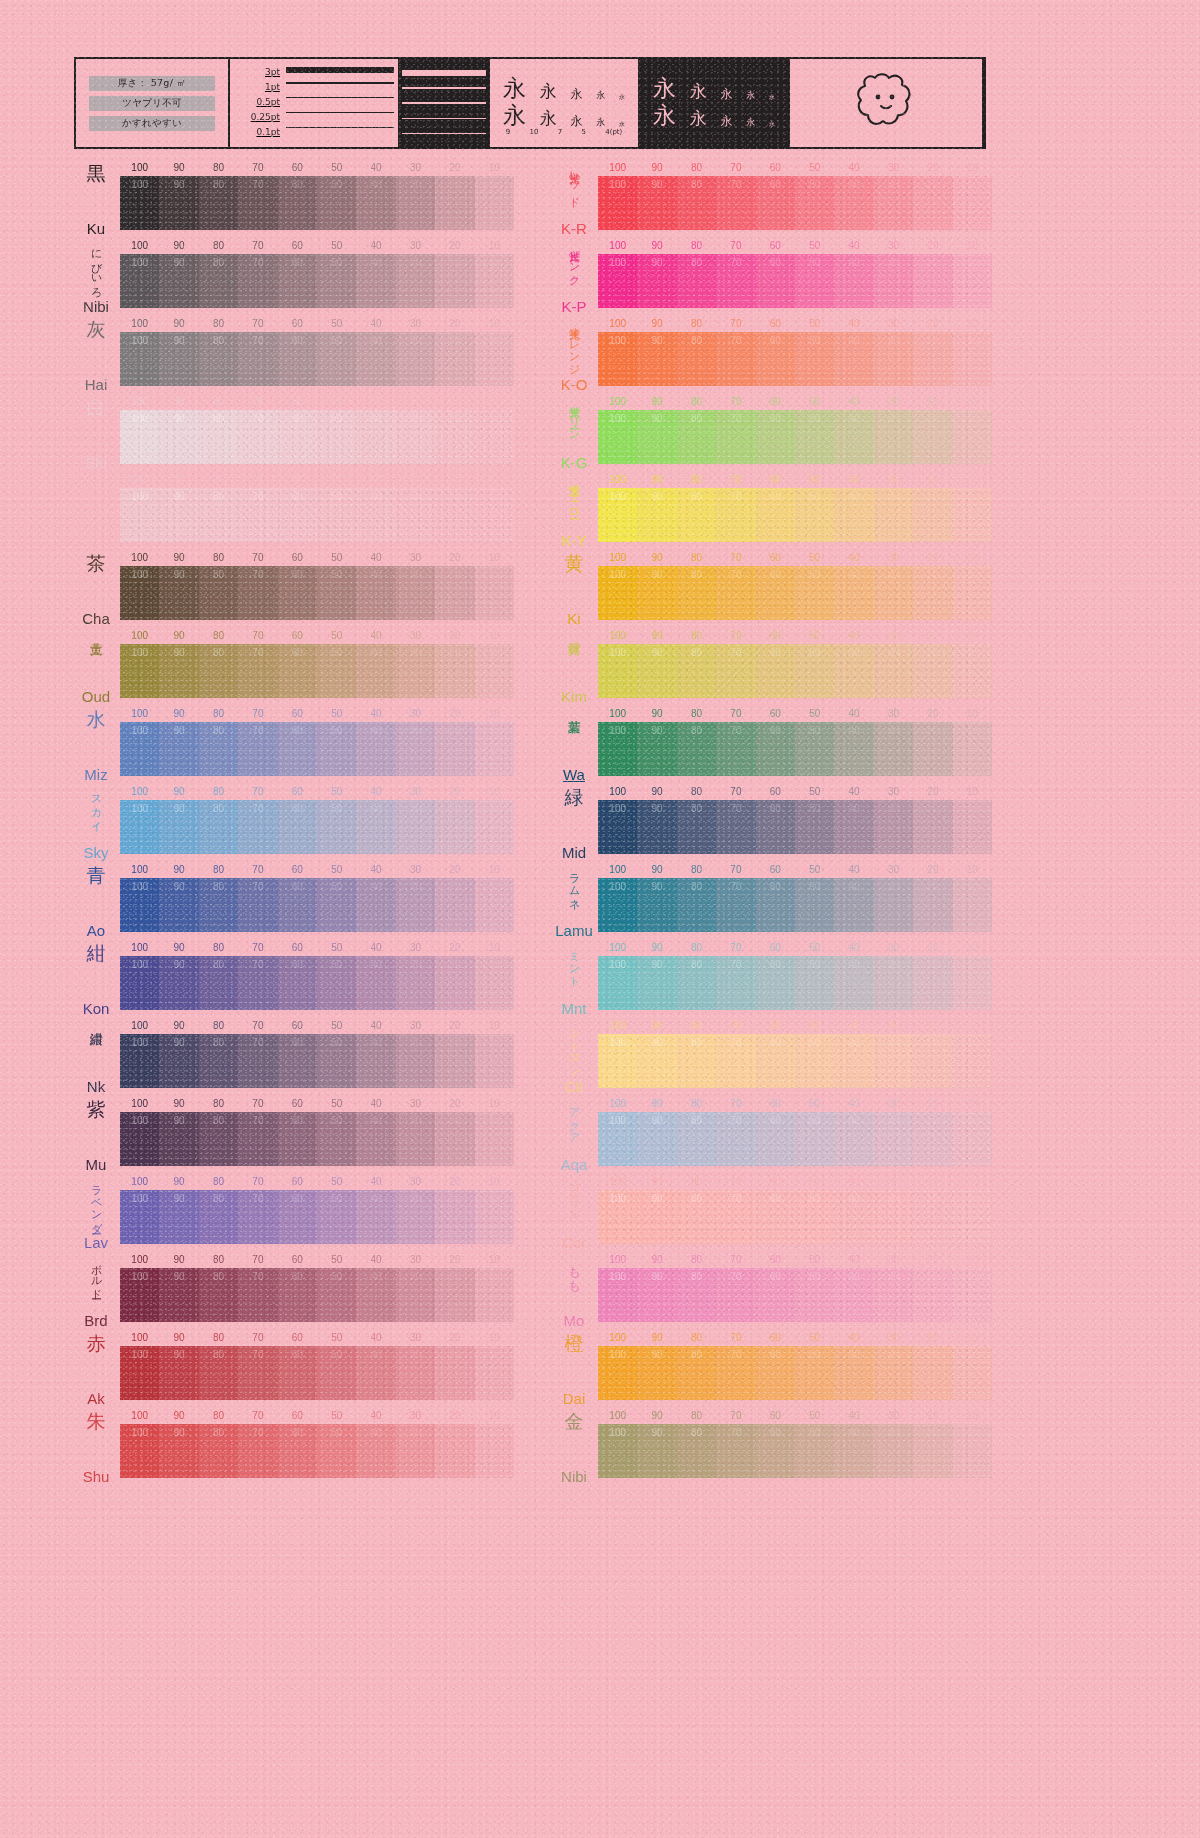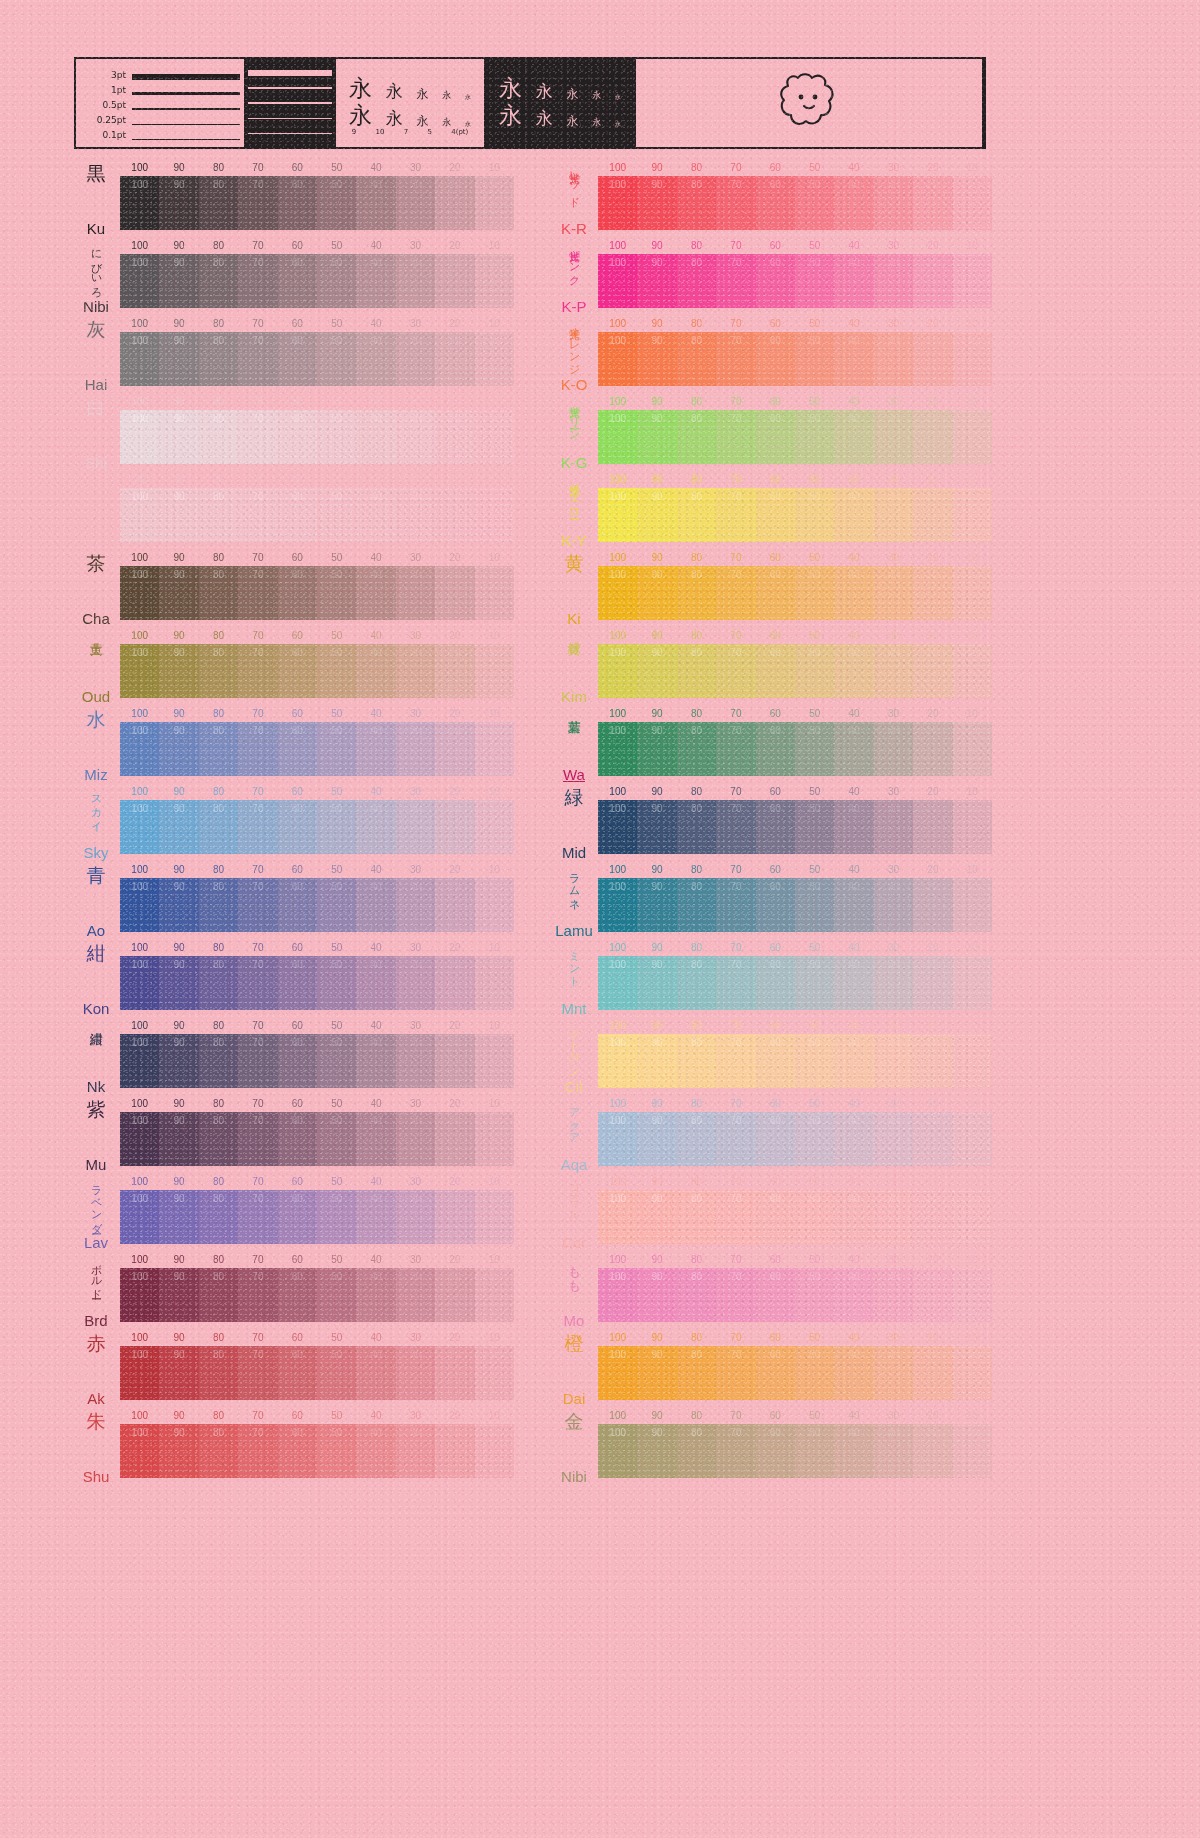--- a/index.html
+++ b/index.html
@@ -49,7 +49,7 @@
 
   #rule-cell{width:168px;display:flex;flex-direction:column;
     justify-content:center;padding:5px 4px;gap:2px;}
-  .rule-row{display:flex;align-items:flex-end;height:13px;}
+  .rule-row{display:flex;align-items:flex-start;height:13px;text-decoration:underline;}
   .rule-lbl{width:46px;text-align:right;font-size:9px;color:#231f20;
     font-family:"DejaVu Sans",sans-serif;padding-right:6px;}
   .rule-line-wrap{flex:1;display:flex;align-items:center;}

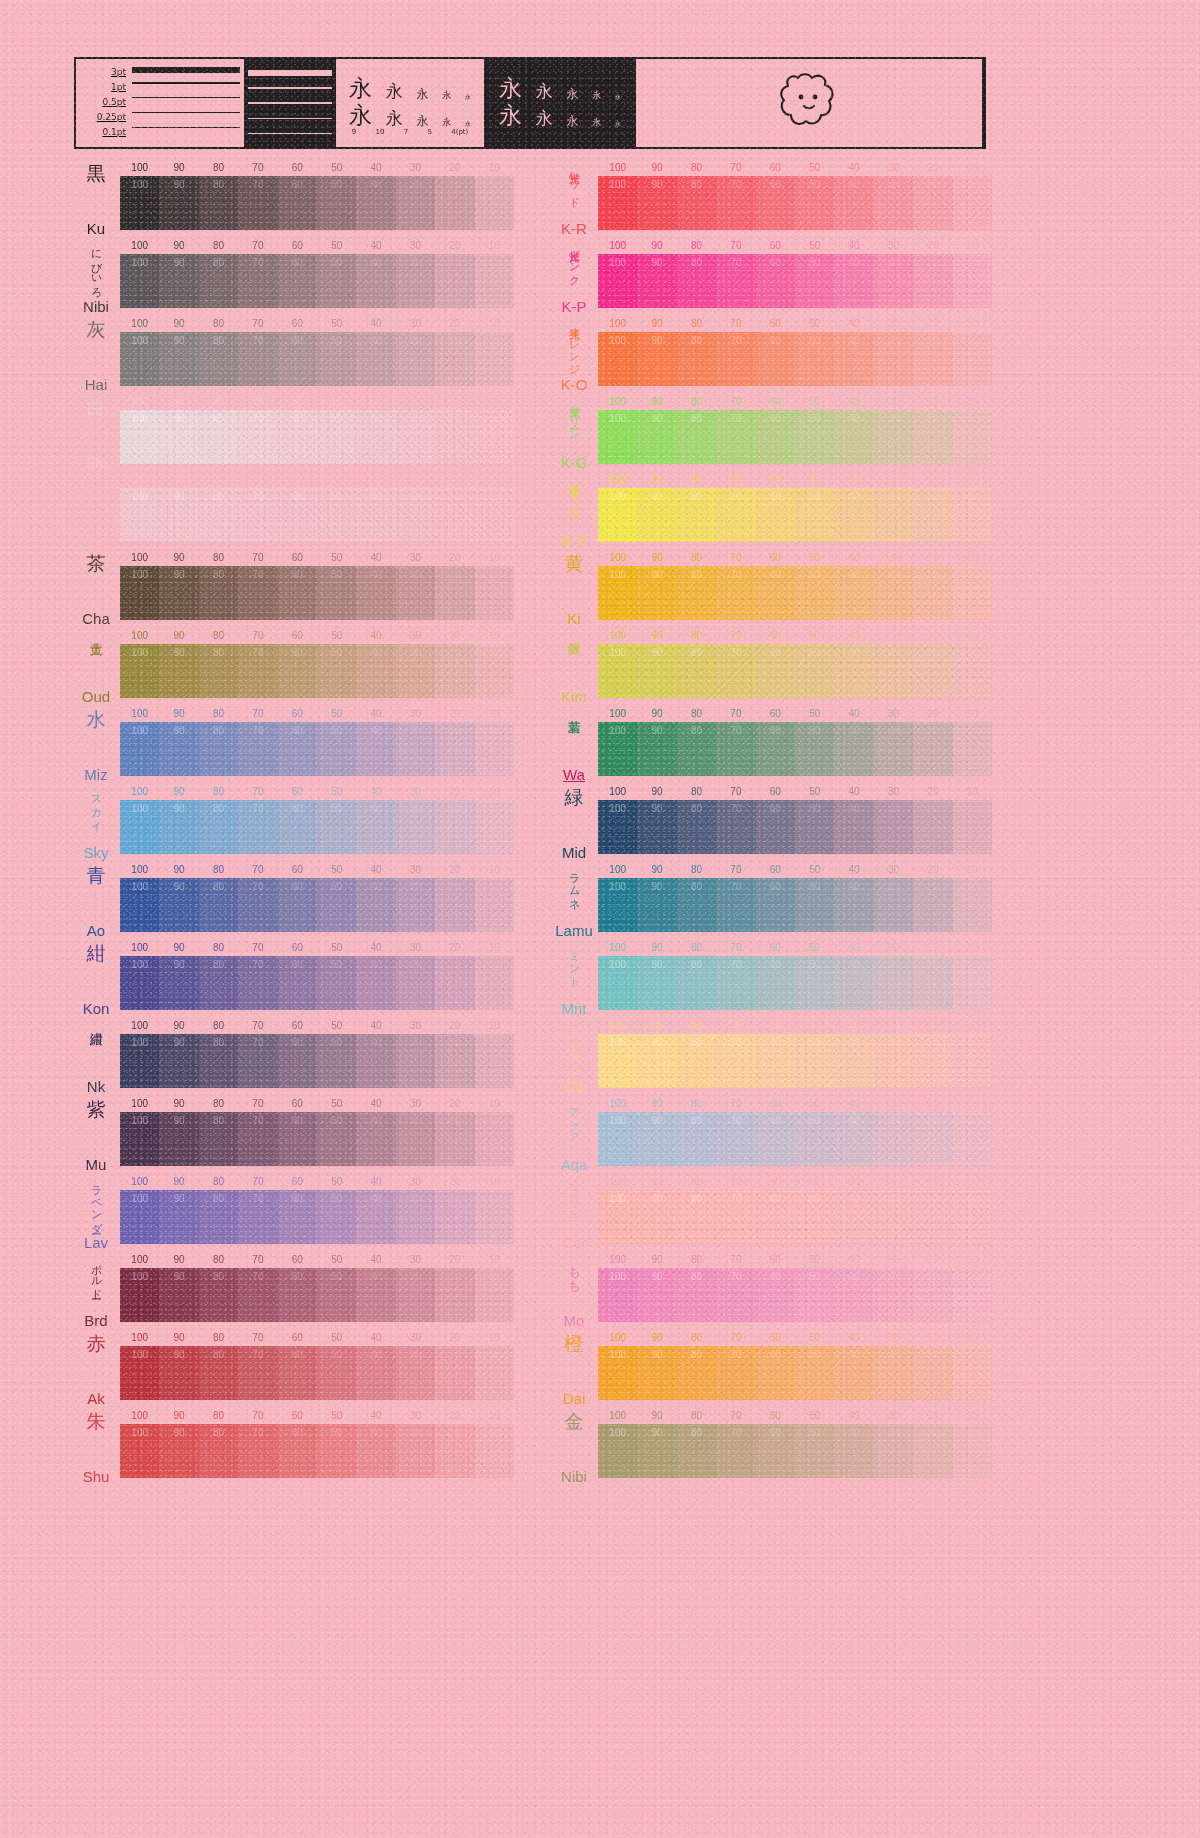--- a/index.html
+++ b/index.html
@@ -124,6 +124,11 @@
 <div id="header-box">
 
 
+  <div class="hdr-cell hdr-div" id="spec-cell">
+    <div class="spec-chip">厚さ： 57g/ ㎡</div>
+    <div class="spec-chip">ツヤプリ不可</div>
+    <div class="spec-chip">かすれやすい</div>
+  </div>
 
   <div class="hdr-cell" id="rule-cell">
     <div class="rule-row">

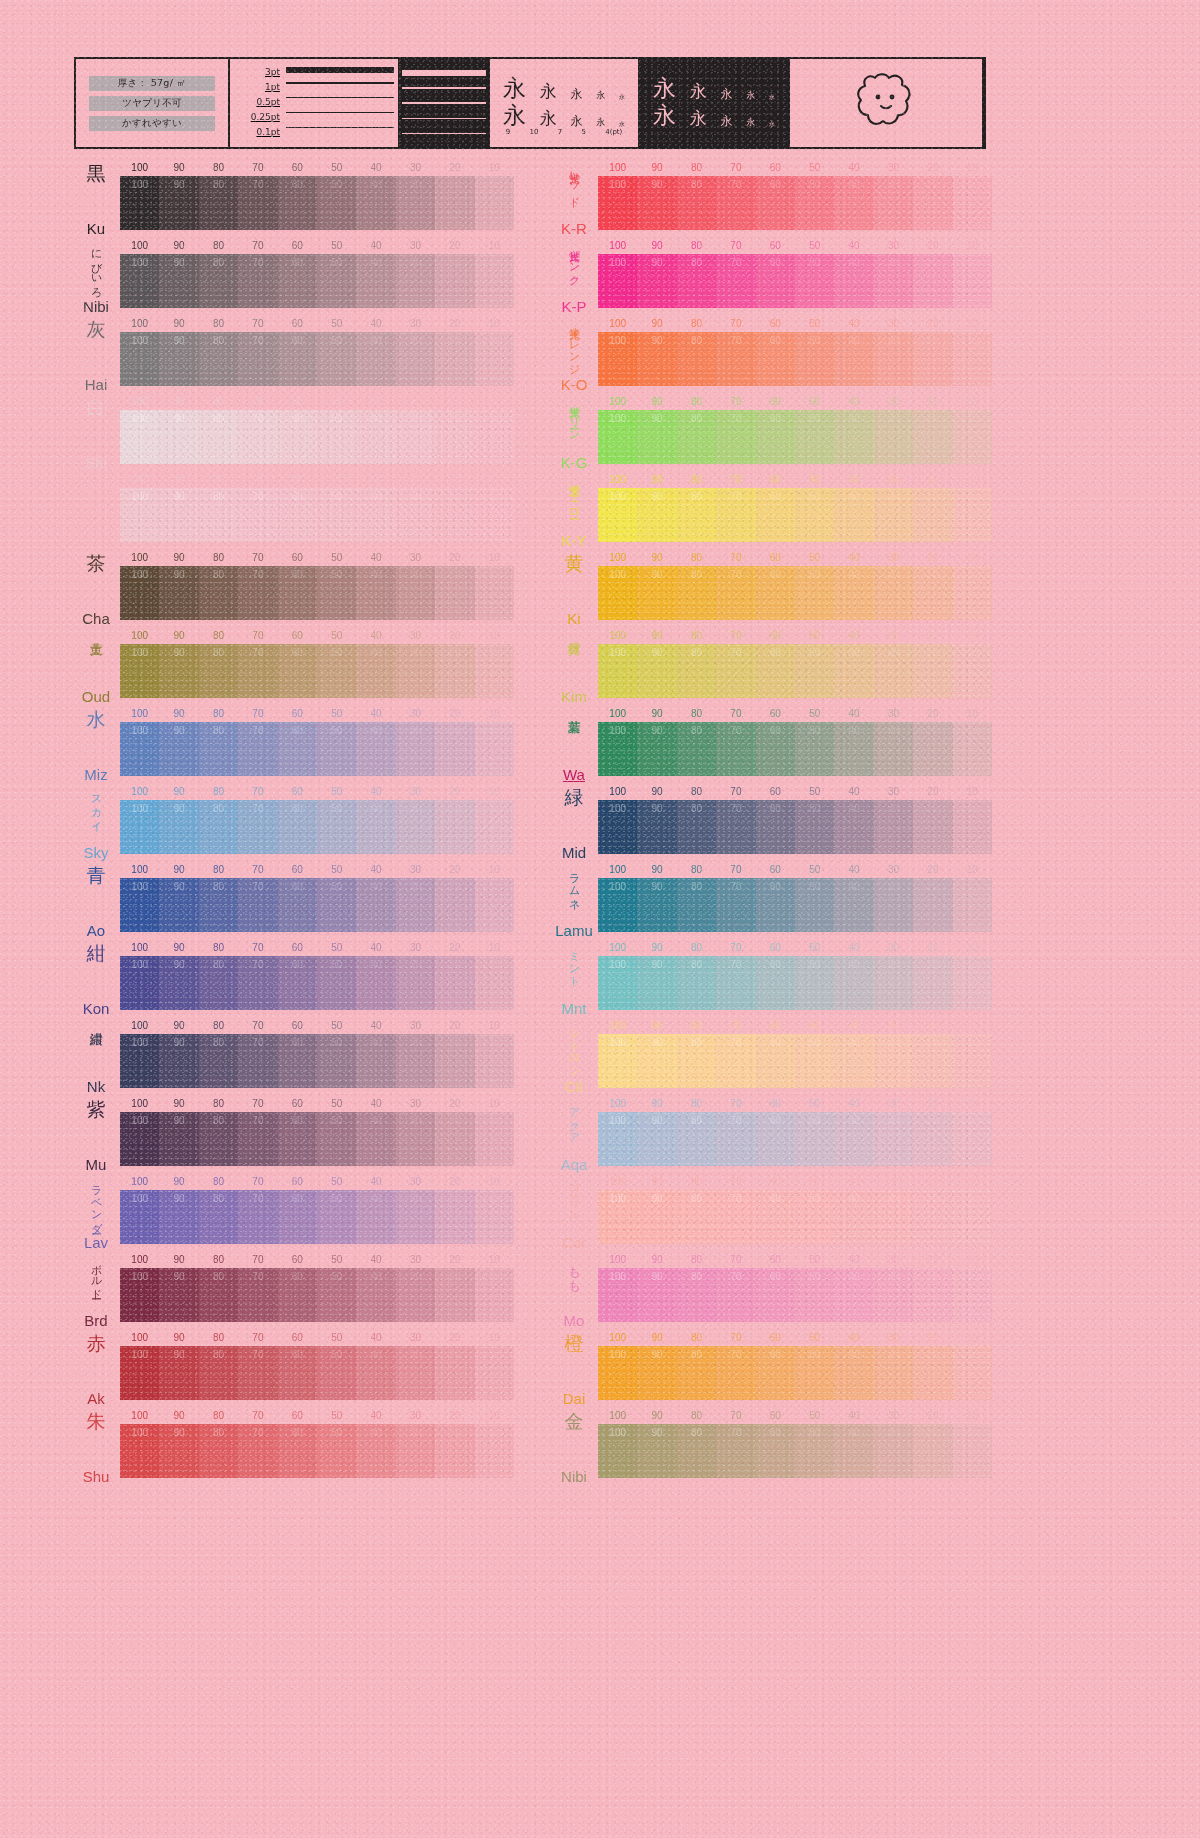--- a/index.html
+++ b/index.html
@@ -1038,7 +1038,7 @@
     <div class="swatch-row">
       <div class="row-label">
         <div class="jp small" style="color: rgb(43, 130, 87); writing-mode: vertical-rl; text-orientation: upright; max-height: 56px; white-space: nowrap;">若葉</div>
-        <div class="romaji" style="color: #be185d; text-decoration: underline;">Wa</div>
+        <div class="romaji" style="color: #0c4a6e; text-decoration: underline;">Wa</div>
       </div>
       <div class="ticks">
         <span style="left: 5%; color: rgb(43, 130, 87); opacity: 1;">100</span>

